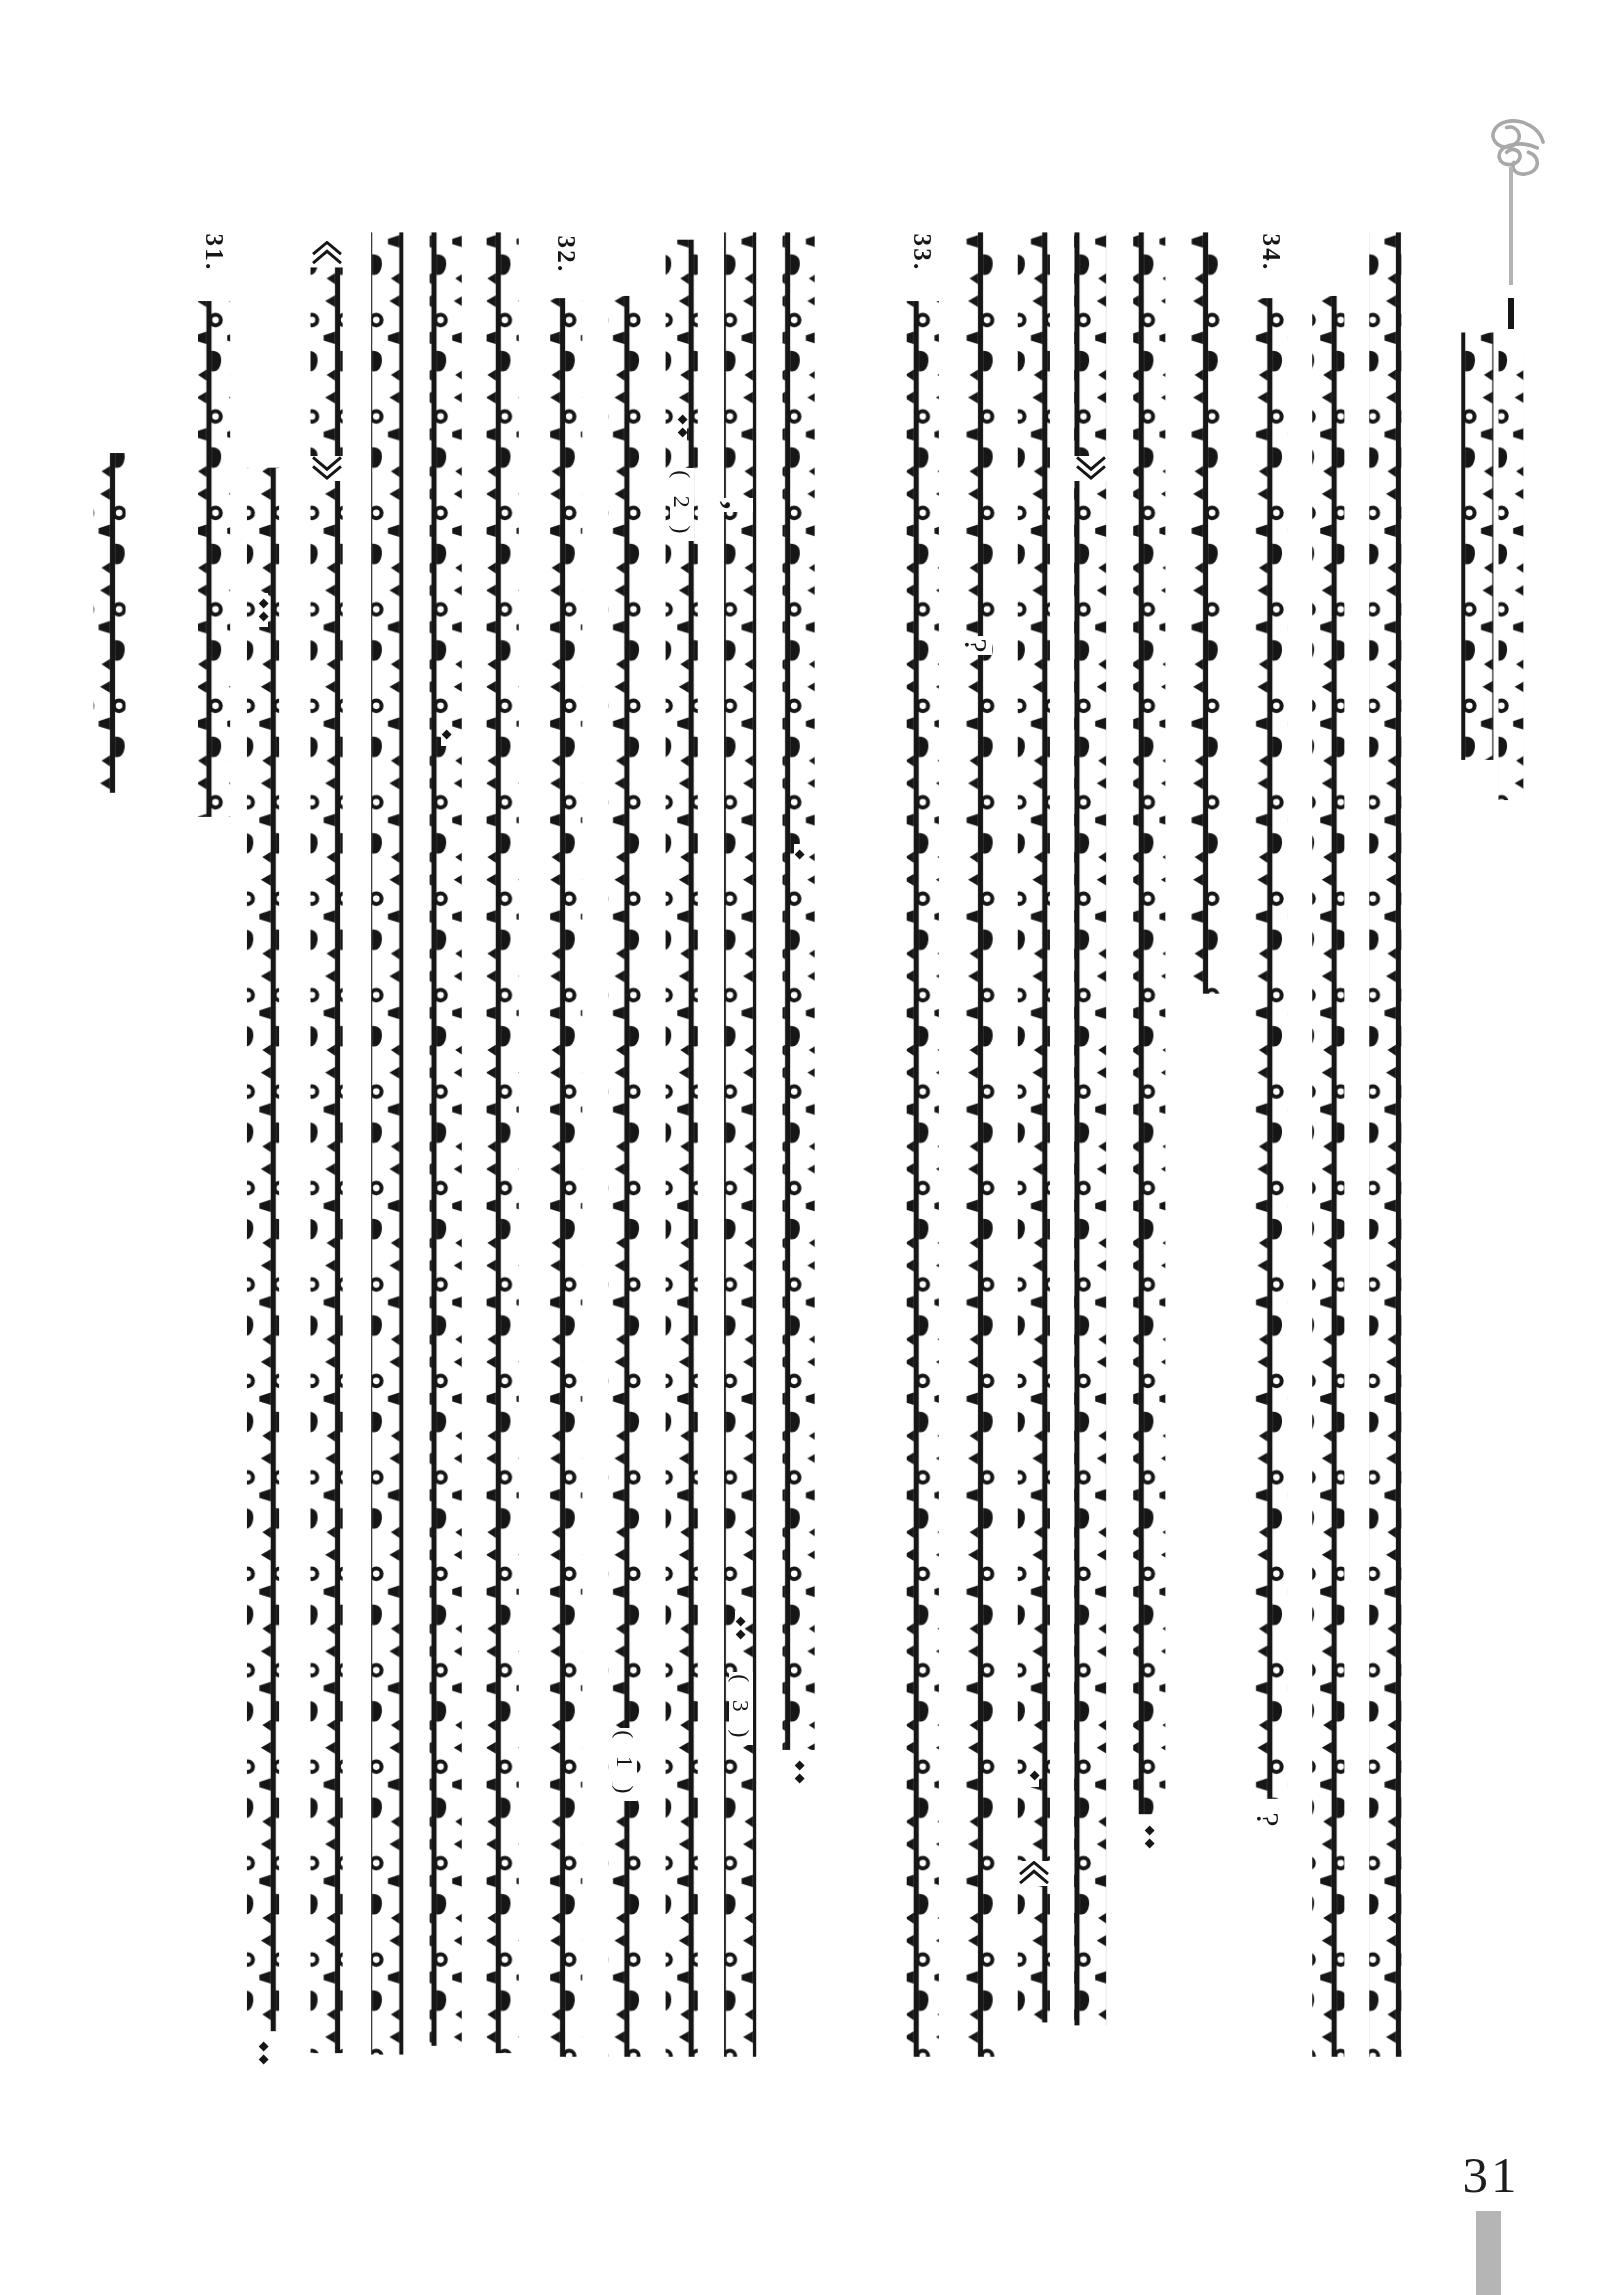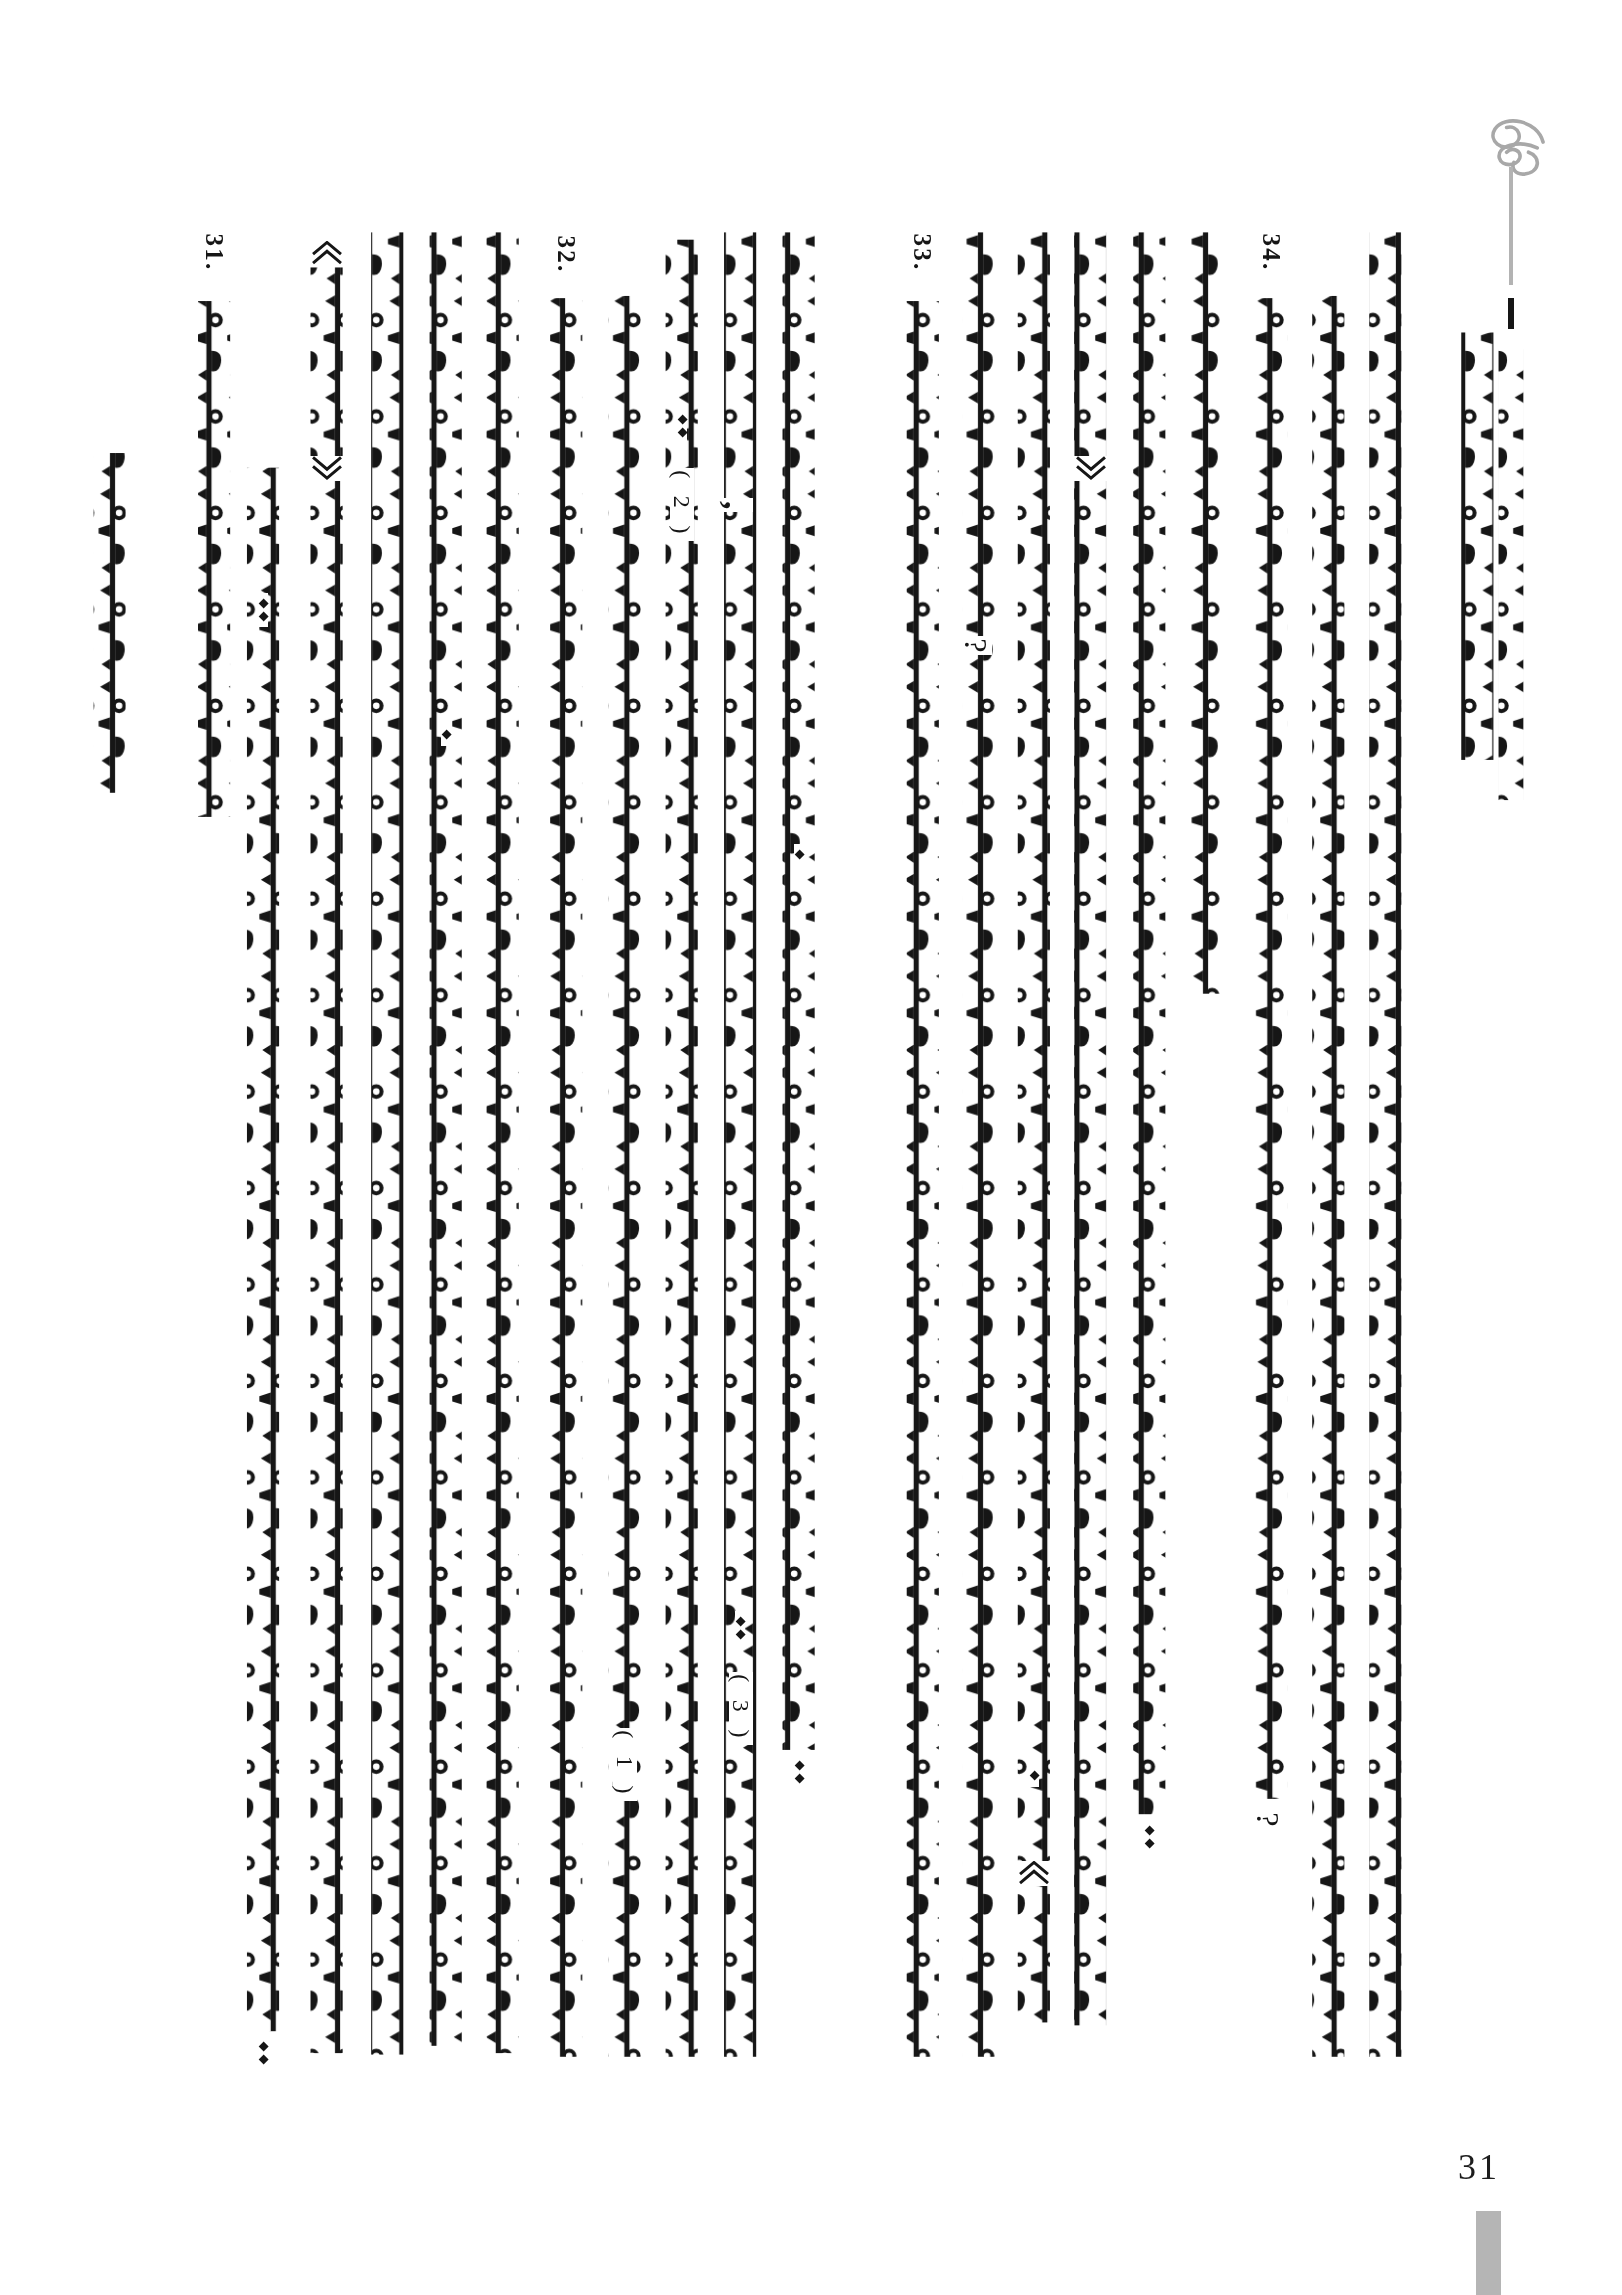--- a/index.html
+++ b/index.html
@@ -19,8 +19,8 @@
   #flourish{position:absolute;}
   #hdr-line{position:absolute;background:#b3b3b3;}
   #hdr-dash{position:absolute;background:#161616;}
-  #pagenum{position:absolute;left:1458px;top:2146px;width:66px;
-           font-size:36px;color:#1d1d1d;letter-spacing:2.9px;}
+  #pagenum{position:absolute;left:1458px;top:2146px;width:66px;text-align:center;
+           font-size:51px;color:#1d1d1d;letter-spacing:2.9px;}
   #tab{position:absolute;left:1476px;top:2211px;width:25px;height:84px;background:#b5b5b5;}
 </style>
 </head>

